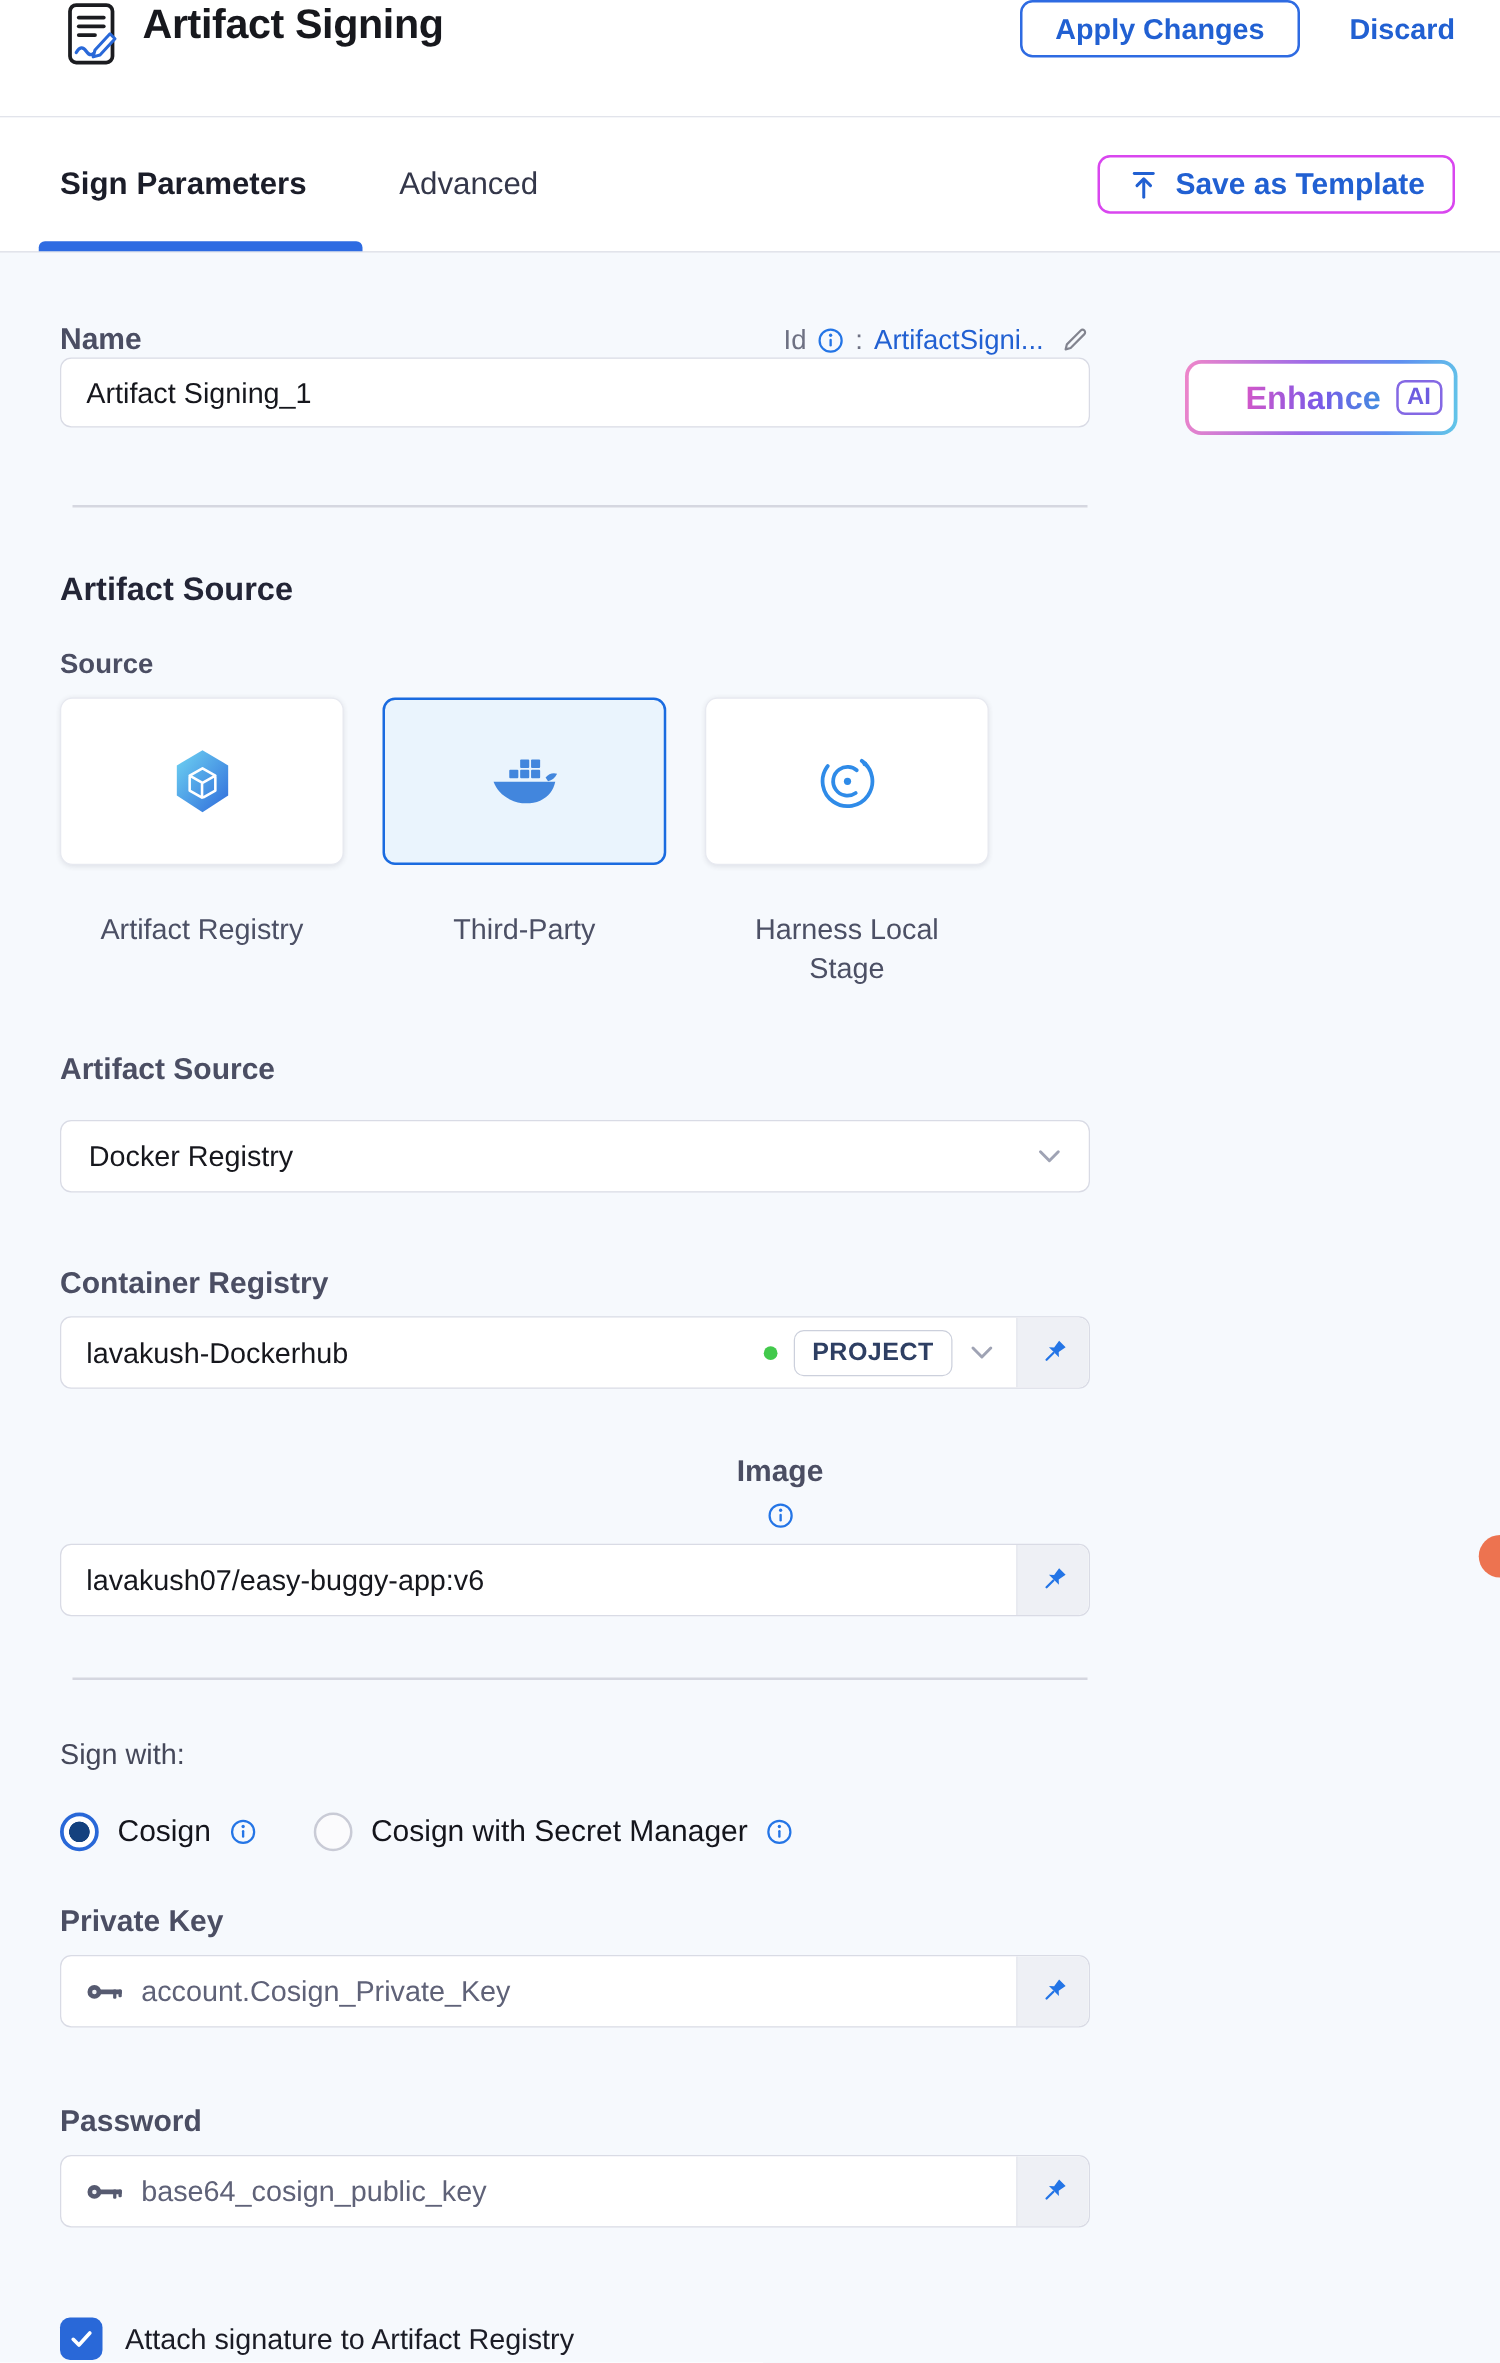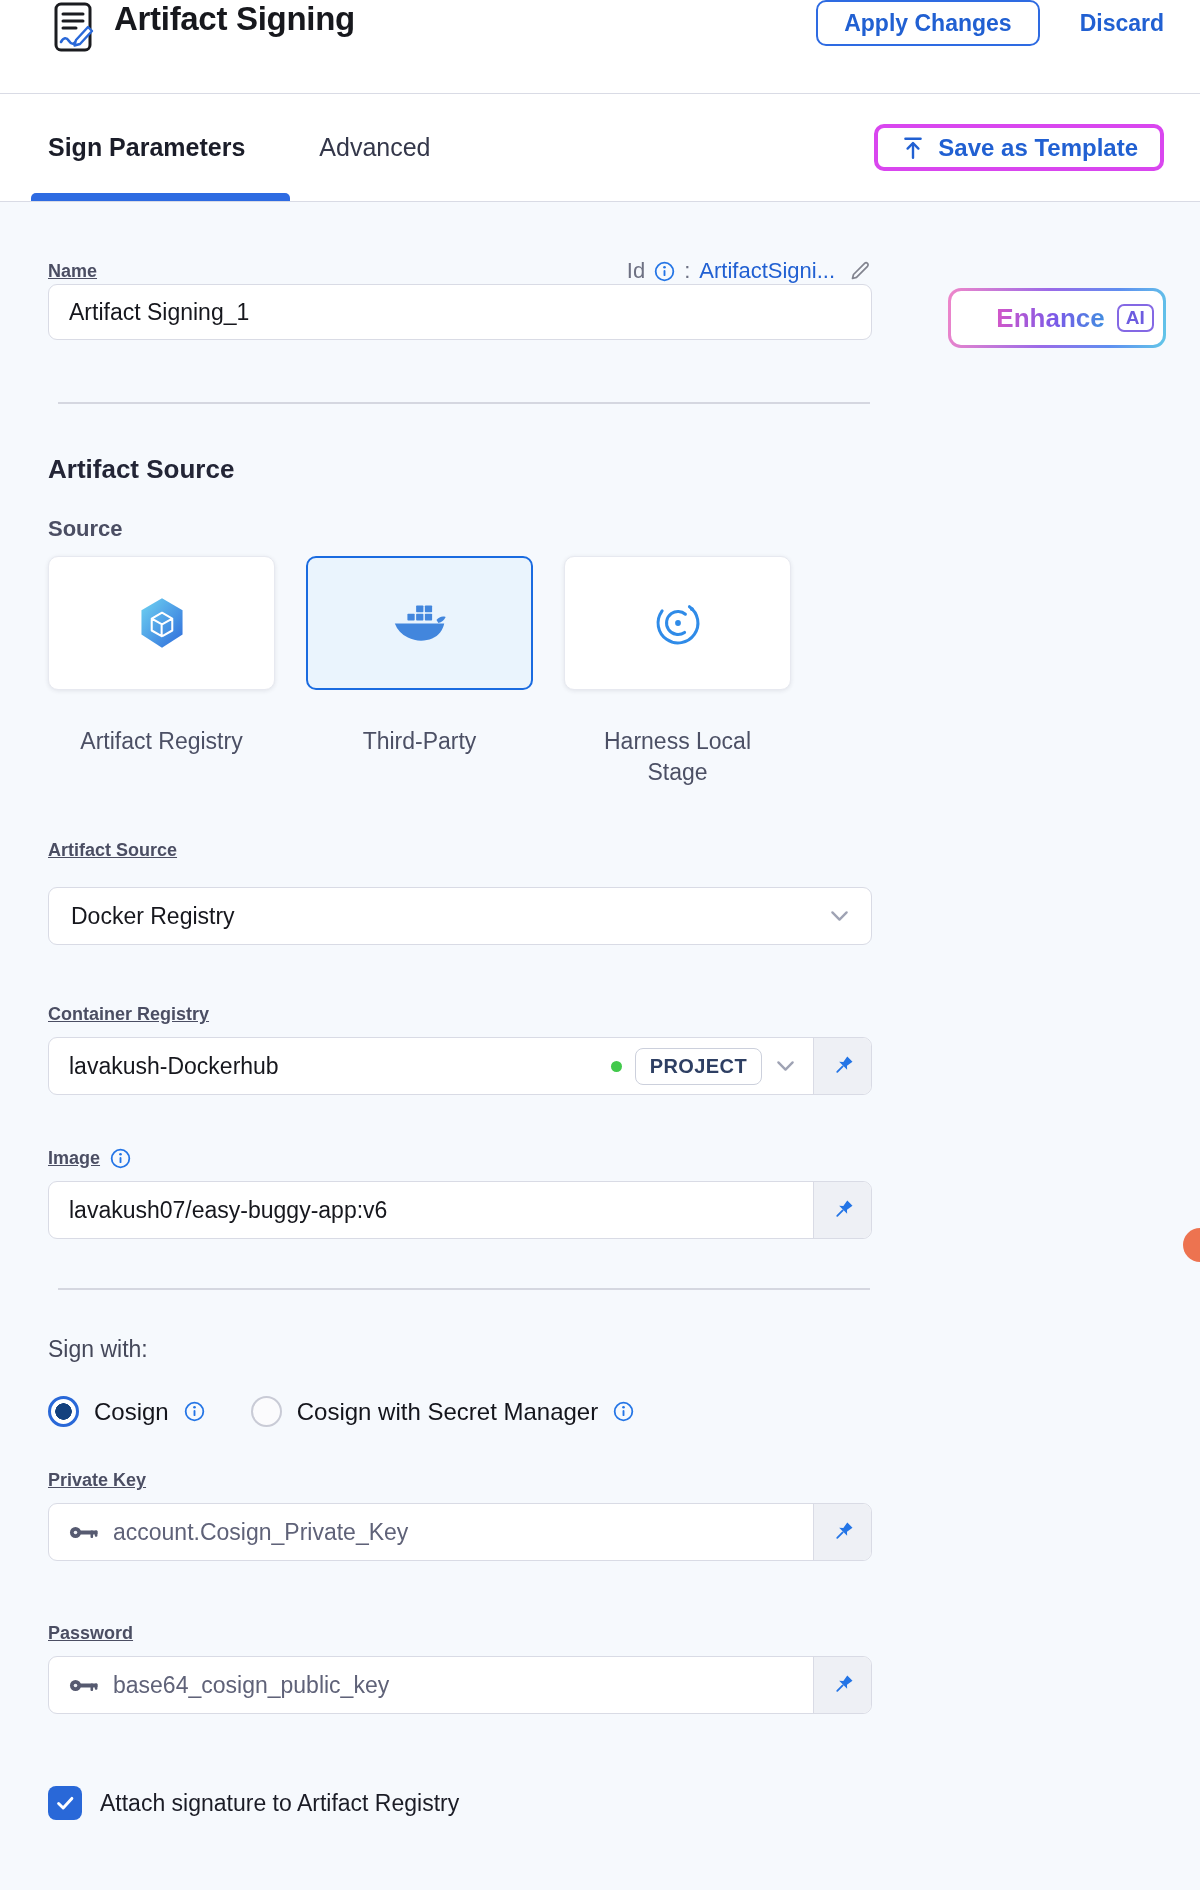--- a/index.html
+++ b/index.html
@@ -26,7 +26,7 @@
   .tab.inactive { font-weight: 400; color: #34374a; margin-left: 74px; }
   .tab-underline { position: absolute; left: 31px; bottom: 0; width: 259px; height: 8px;
                    background: #2e6be2; border-radius: 5px 5px 0 0; }
-  .save-template-btn { margin-left: auto; border: 4px solid #d946ef; border-radius: 10px; background: #fff;
+  .save-template-btn { margin-left: auto; border: 2px solid #d946ef; border-radius: 10px; background: #fff;
                        color: #2160d2; font-size: 24px; font-weight: 700; height: 47px; padding: 0 22px;
                        display: flex; align-items: center; gap: 12px; cursor: pointer; font-family: inherit; }
 

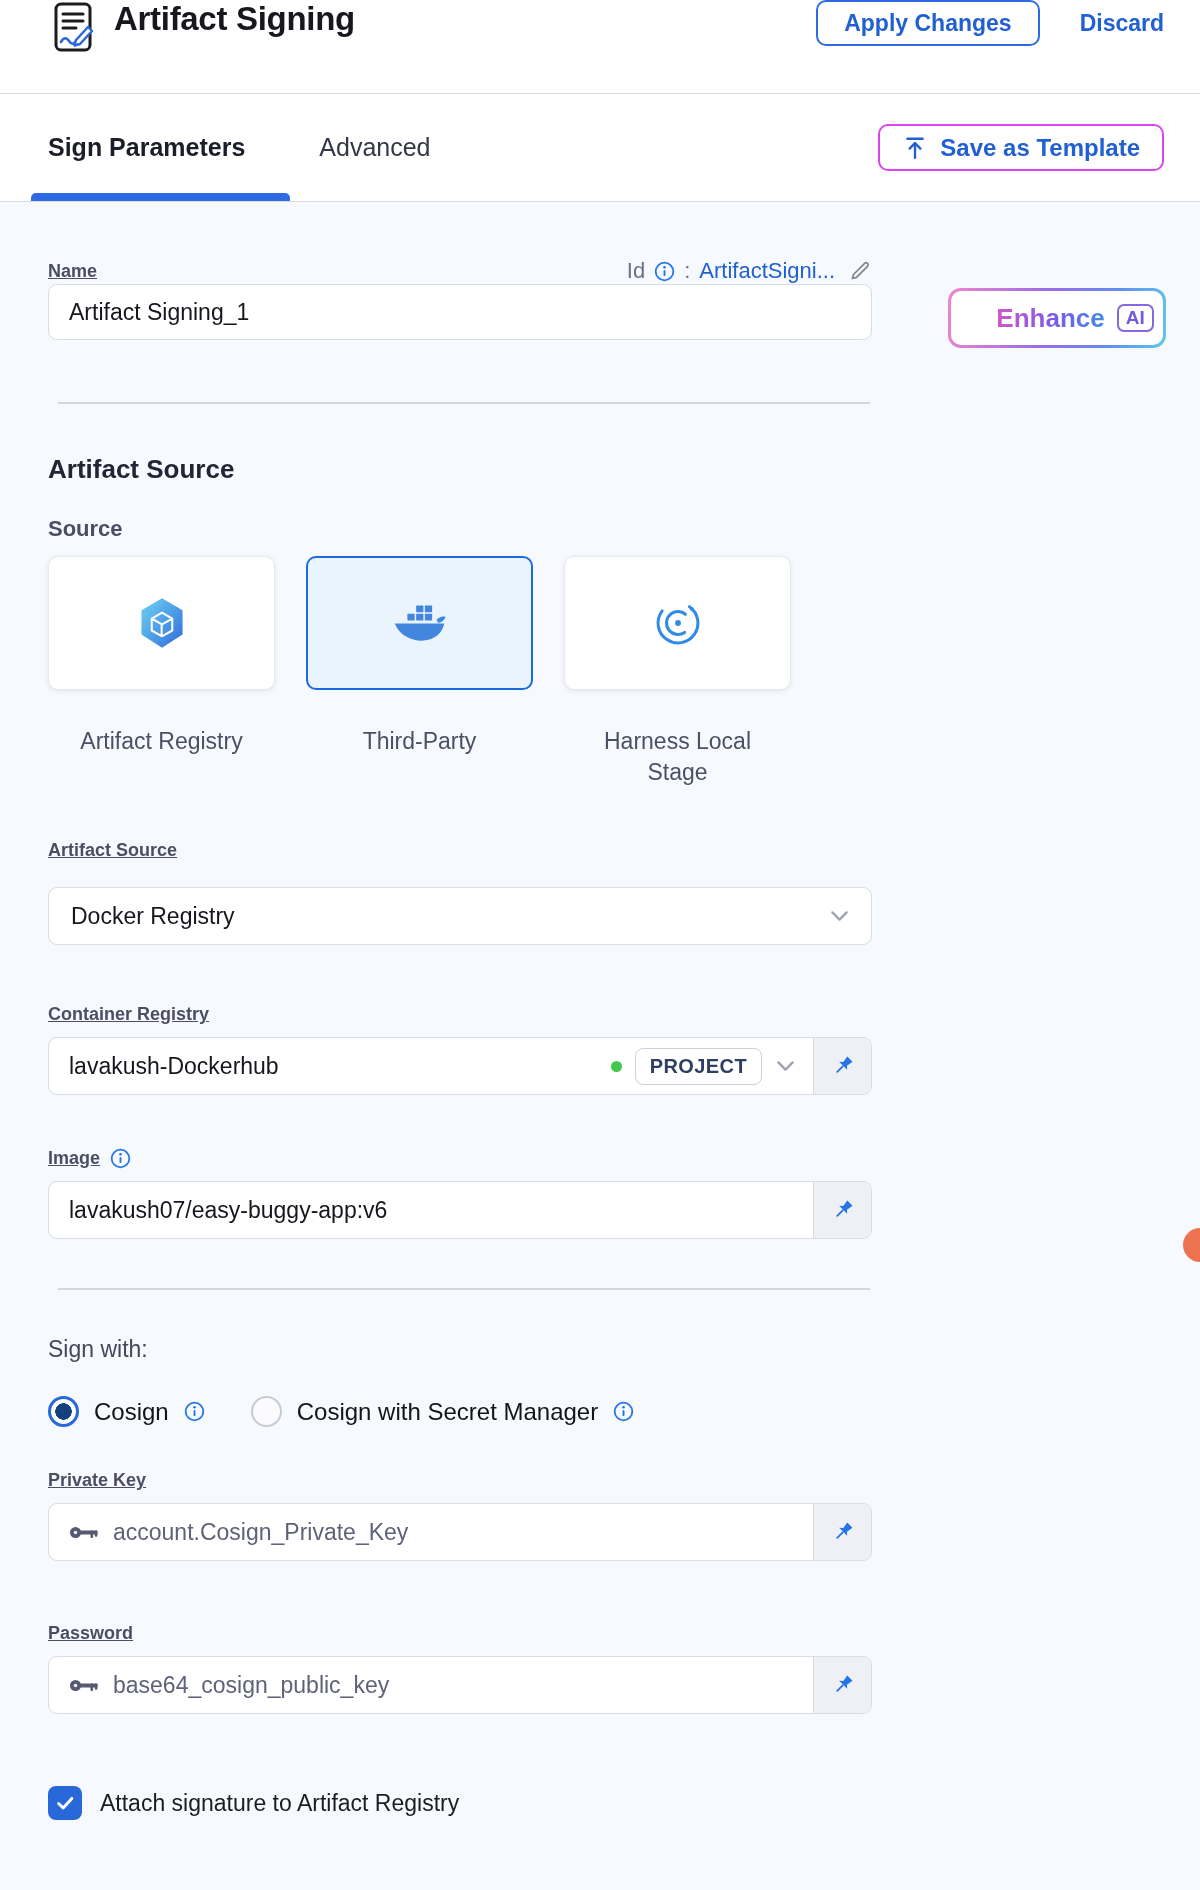--- a/index.html
+++ b/index.html
@@ -33,7 +33,7 @@
   
   .content { position: relative; padding: 0 0 0 48px; height: 1688px; }
 
-  .field-label { font-size: 18px; font-weight: 600; color: #4b4e63; text-decoration: underline; }
+  .field-label { font-size: 24px; font-weight: 600; color: #4b4e63; }
   .label-row { display: flex; align-items: center; gap: 10px; }
 
   .name-row { width: 824px; margin-top: 56px; display: flex; align-items: center; justify-content: space-between; }

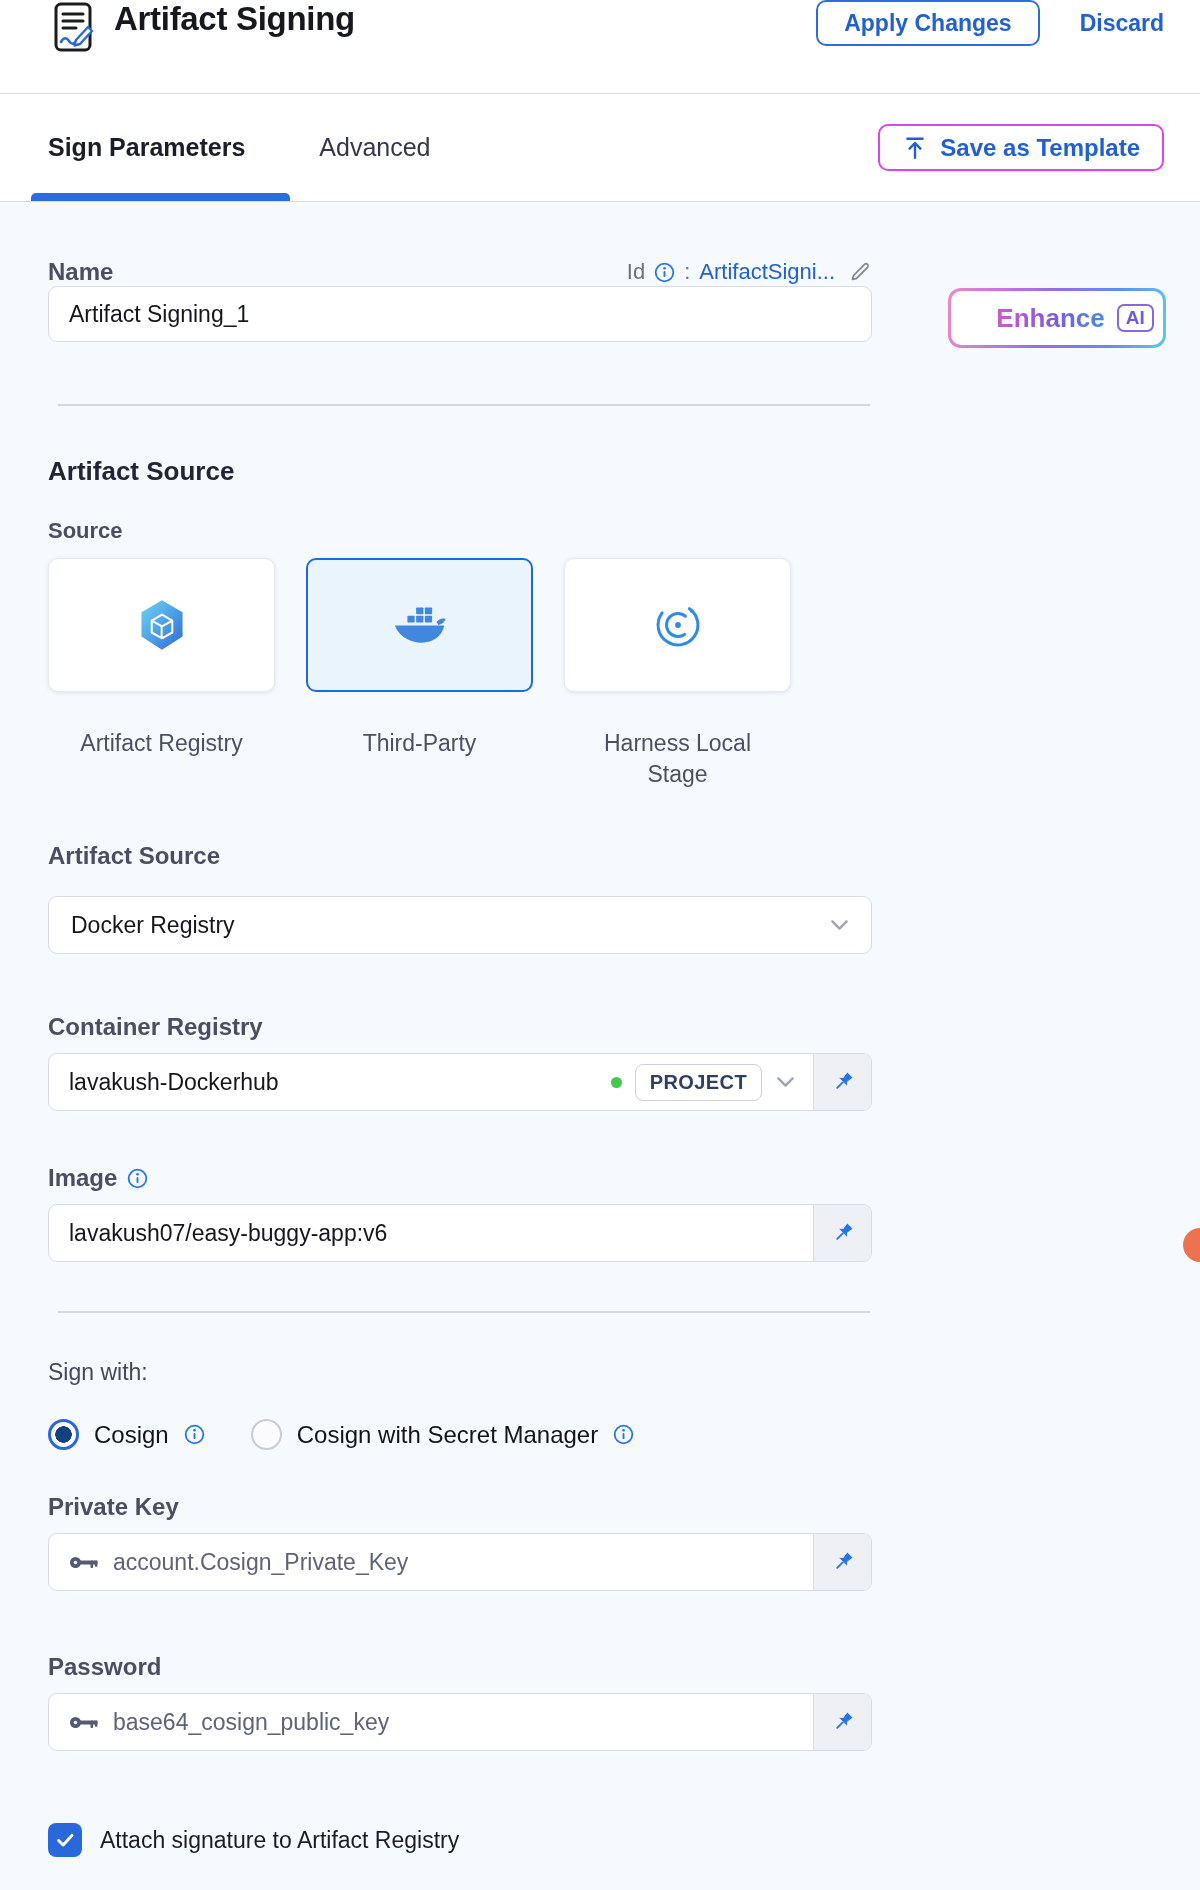--- a/index.html
+++ b/index.html
@@ -34,7 +34,7 @@
   .content { position: relative; padding: 0 0 0 48px; height: 1688px; }
 
   .field-label { font-size: 24px; font-weight: 600; color: #4b4e63; }
-  .label-row { display: flex; align-items: center; gap: 10px; }
+  .label-row { display: flex; align-items: center; gap: 10px; flex-direction: column; }
 
   .name-row { width: 824px; margin-top: 56px; display: flex; align-items: center; justify-content: space-between; }
   .id-row { display: flex; align-items: center; gap: 9px; font-size: 22px; color: #6e7183; }

